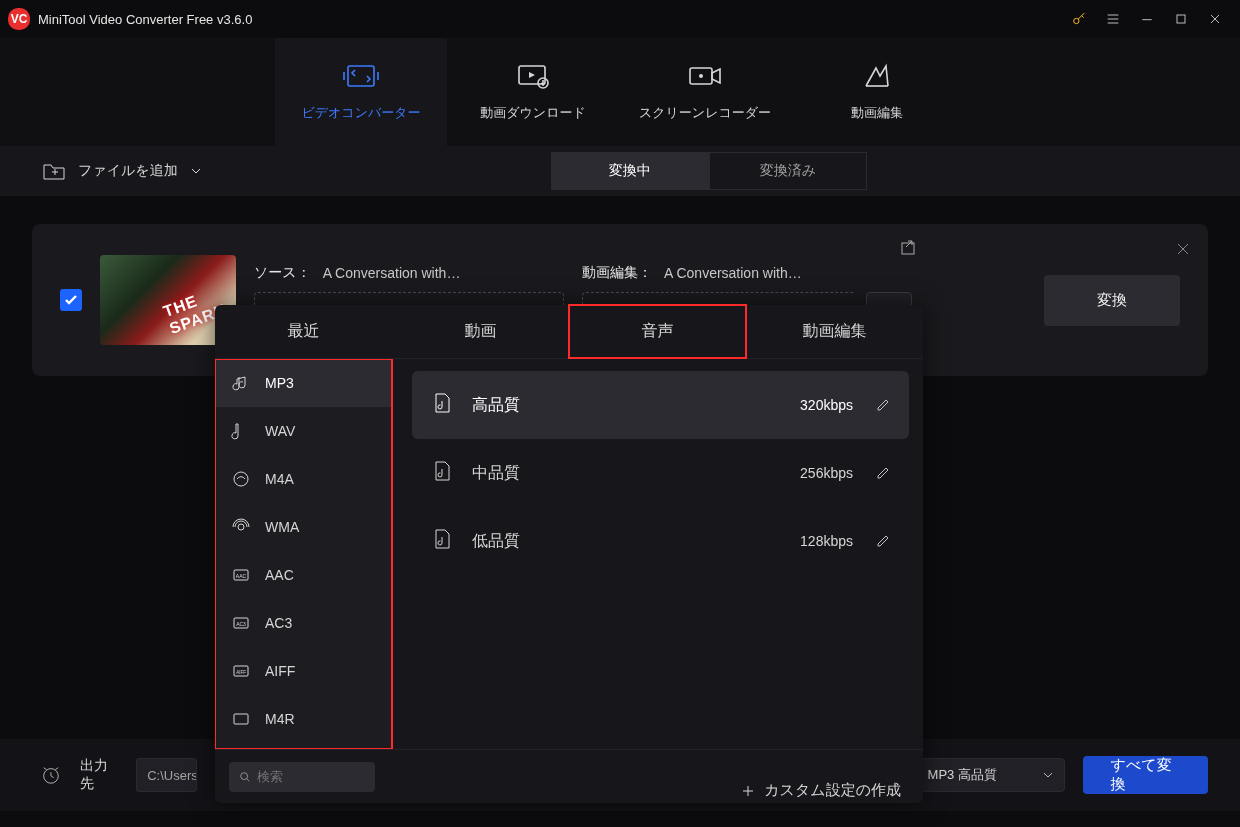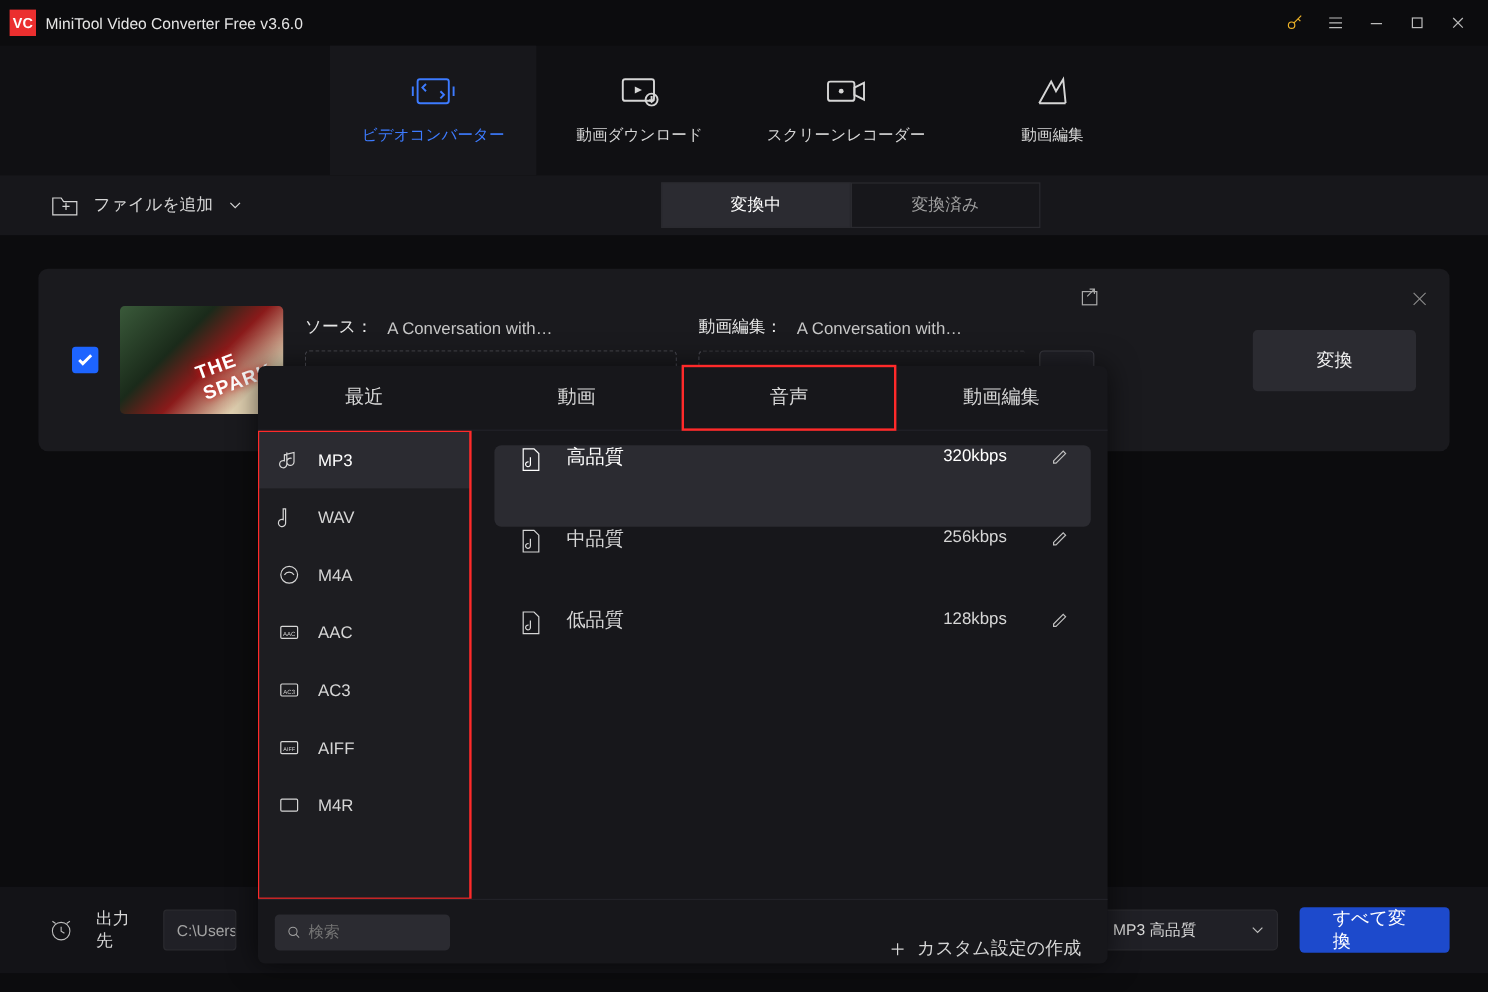--- a/index.html
+++ b/index.html
@@ -6,7 +6,7 @@
   body { background:#0c0c0e; color:#d0d0d0; width:1240px; height:827px; overflow:hidden; position:relative; }
   
   .titlebar { height:38px; display:flex; align-items:center; padding:0 8px; }
-  .app-logo { width:22px; height:22px; background:#eb2f2f; border-radius:0; display:flex; align-items:center; justify-content:center; color:#fff; font-size:12px; font-weight:700; margin-right:8px; }
+  .app-logo { width:22px; height:22px; background:#eb2f2f; border-radius:10px; display:flex; align-items:center; justify-content:center; color:#fff; font-size:12px; font-weight:700; margin-right:8px; }
   .app-title { font-size:13px; color:#e6e6e6; }
   .titlebar-spacer { flex:1; }
   .tb-btn { width:34px; height:38px; display:flex; align-items:center; justify-content:center; color:#bcbcbc; cursor:pointer; }

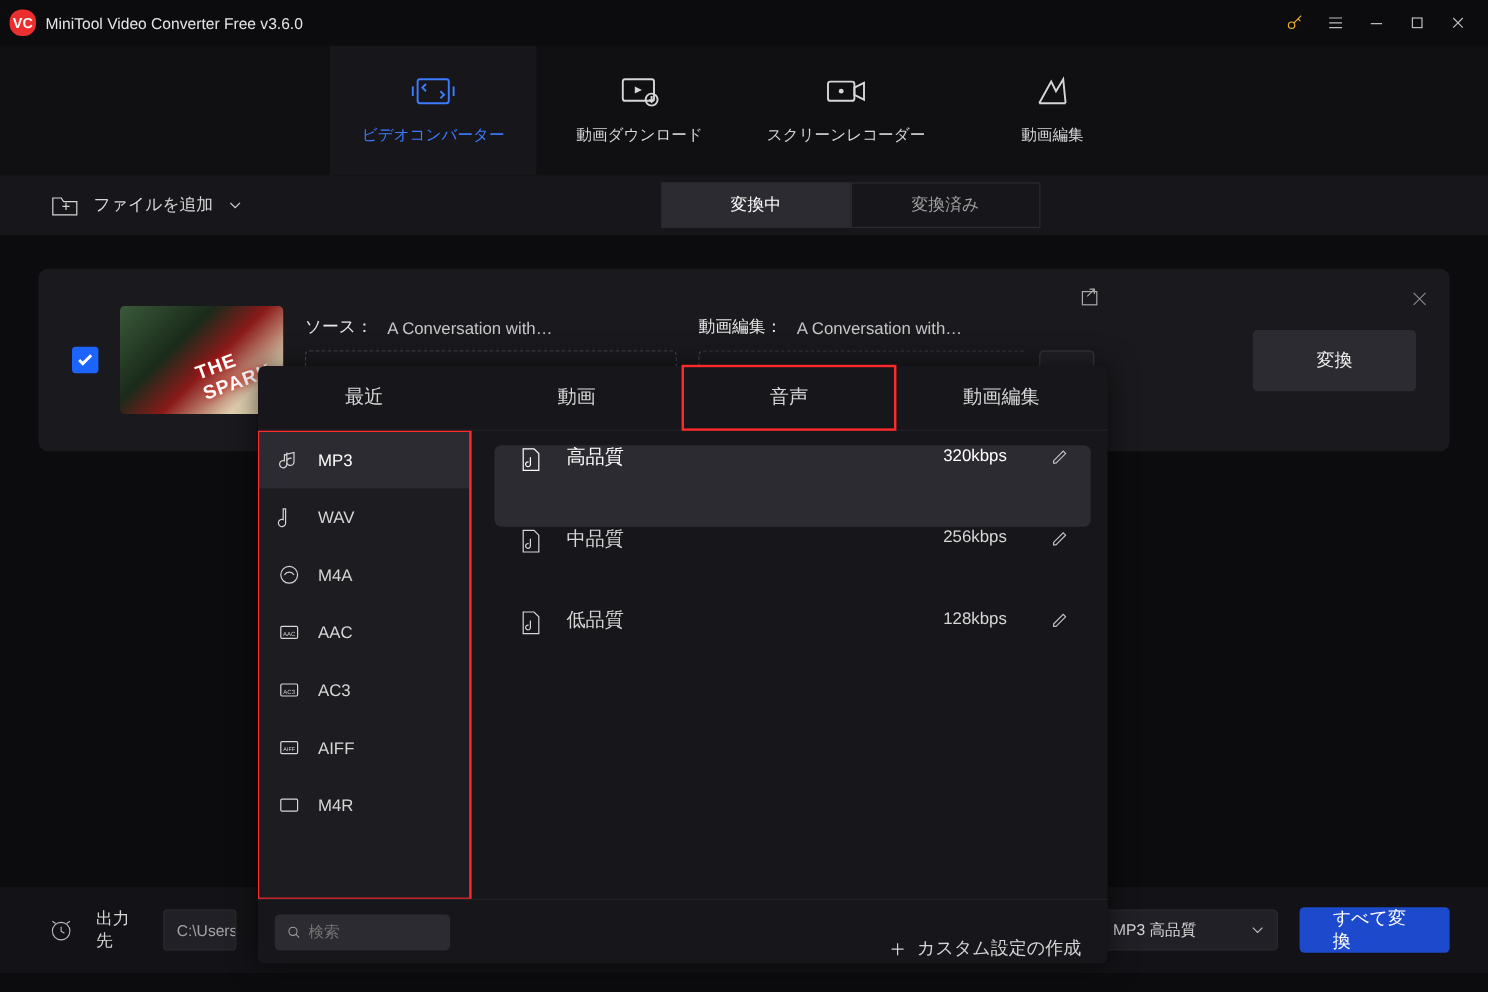--- a/index.html
+++ b/index.html
@@ -54,7 +54,7 @@
   .fmt-item.active { background:#2b2b31; color:#fff; }
   .fmt-item svg { stroke:#d6d6d6; fill:none; width:20px; height:20px; }
   .quality-list { flex:1; padding:12px 14px 12px 20px; overflow-y:auto; }
-  .qitem { height:68px; border-radius:6px; display:flex; gap:18px; padding:0 18px; cursor:pointer; color:#d6d6d6; }
+  .qitem { height:68px; border-radius:6px; display:flex; align-items:center; gap:18px; padding:0 18px; cursor:pointer; color:#d6d6d6; }
   .qitem.active { background:#2b2b31; color:#fff; }
   .qitem .qicon svg { stroke:currentColor; fill:none; width:24px; height:24px; }
   .qrate { margin-left:auto; margin-right:18px; font-size:14px; }

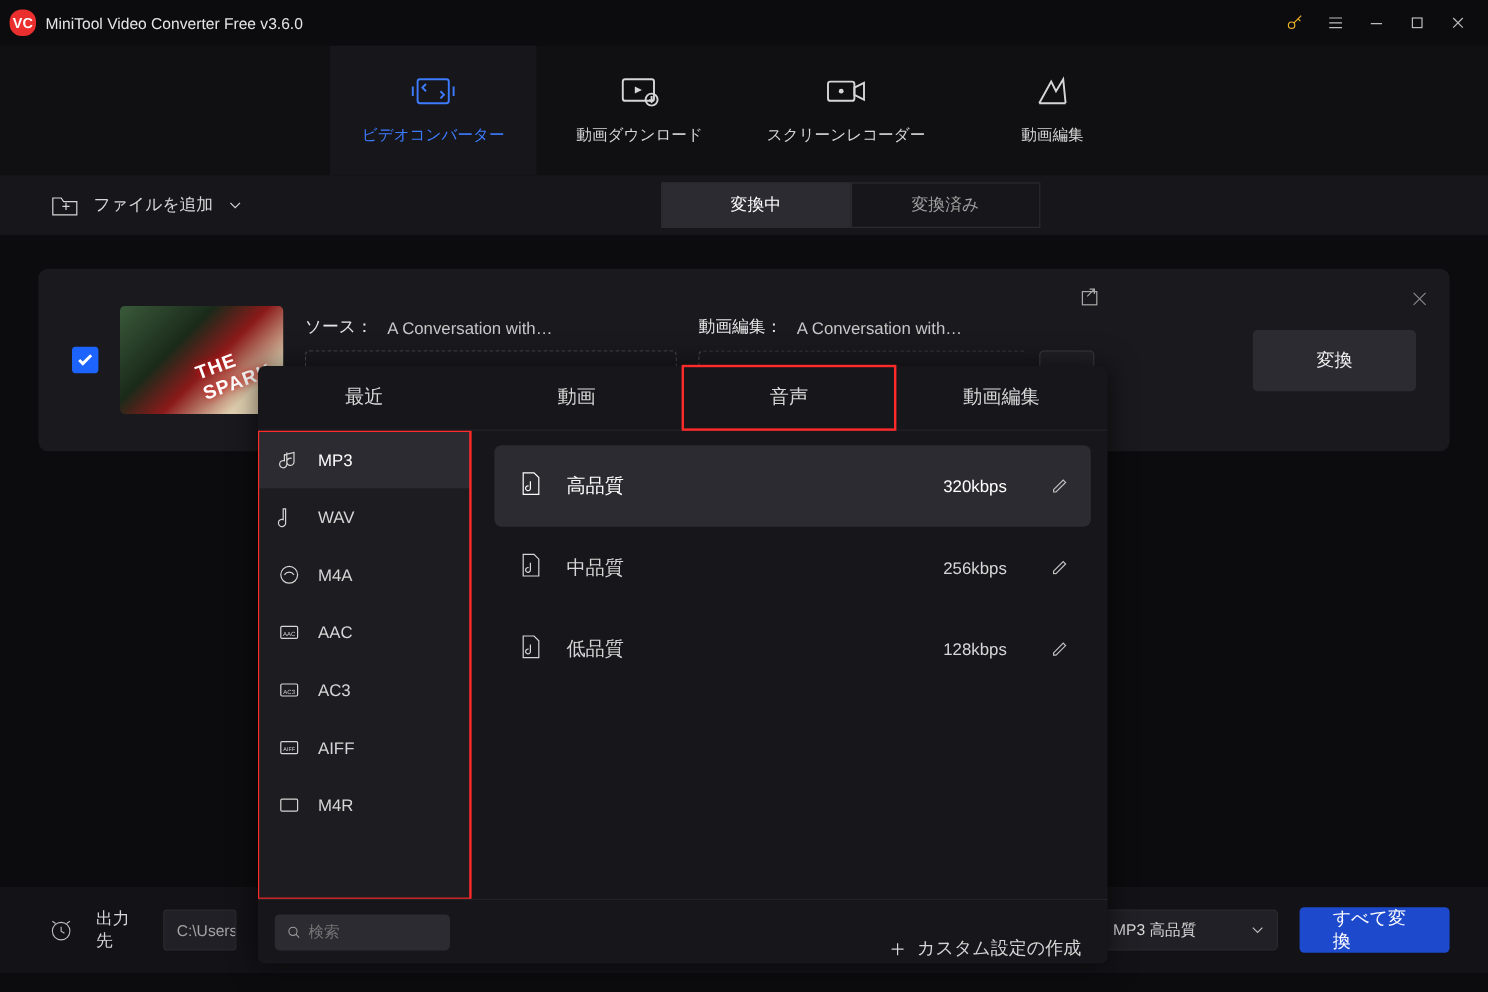--- a/index.html
+++ b/index.html
@@ -57,7 +57,7 @@
   .qitem { height:68px; border-radius:6px; display:flex; align-items:center; gap:18px; padding:0 18px; cursor:pointer; color:#d6d6d6; }
   .qitem.active { background:#2b2b31; color:#fff; }
   .qitem .qicon svg { stroke:currentColor; fill:none; width:24px; height:24px; }
-  .qrate { margin-left:auto; margin-right:18px; font-size:14px; }
+  .qrate { margin-left:auto; margin-right:4px; font-size:14px; }
   .qedit svg { stroke:#c0c0c0; fill:none; width:16px; height:16px; }
   .pop-footer { height:54px; border-top:1px solid #222228; display:flex; align-items:center; padding:0 14px; gap:18px; }
   .search-box { display:flex; align-items:center; gap:6px; background:#2b2b31; border-radius:4px; height:30px; padding:4px 10px; width:146px; }

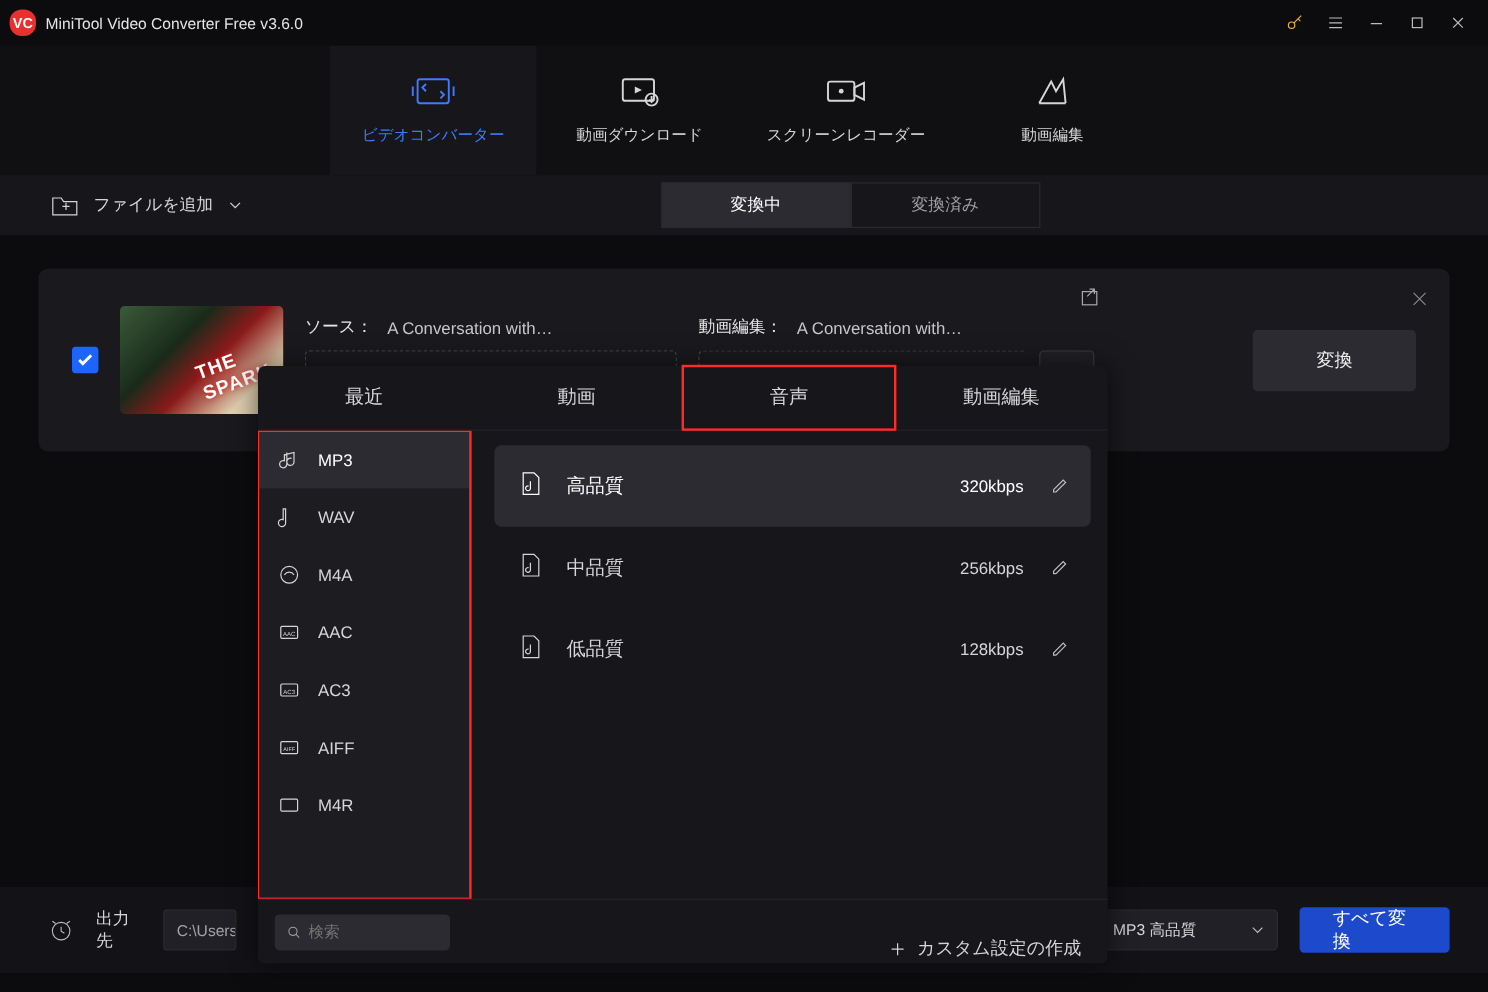--- a/index.html
+++ b/index.html
@@ -269,6 +269,13 @@
       </div>
       <div class="fmt-item">
         <svg viewBox="0 0 20 20">
+            <circle cx="10" cy="10" r="3"></circle>
+            <path d="M4 10a6 6 0 0112 0M2 10a8 8 0 0116 0"></path>
+          </svg>
+        <span>WMA</span>
+      </div>
+      <div class="fmt-item">
+        <svg viewBox="0 0 20 20">
             <rect x="3" y="5" width="14" height="10" rx="1"></rect>
             <text x="10" y="13" font-size="5" text-anchor="middle" fill="#d6d6d6" stroke="none">AAC</text>
           </svg>

